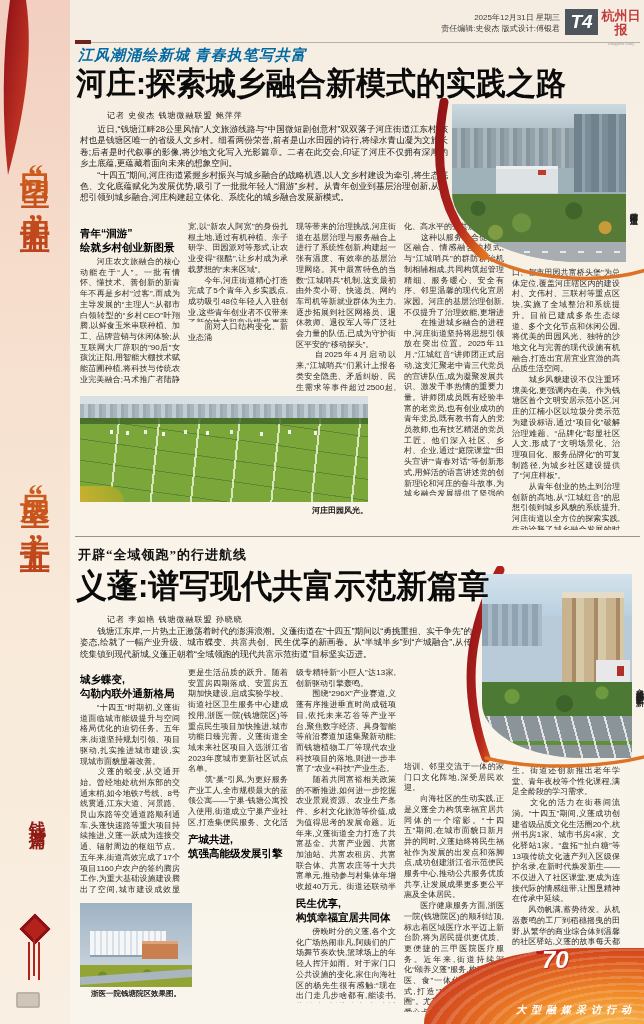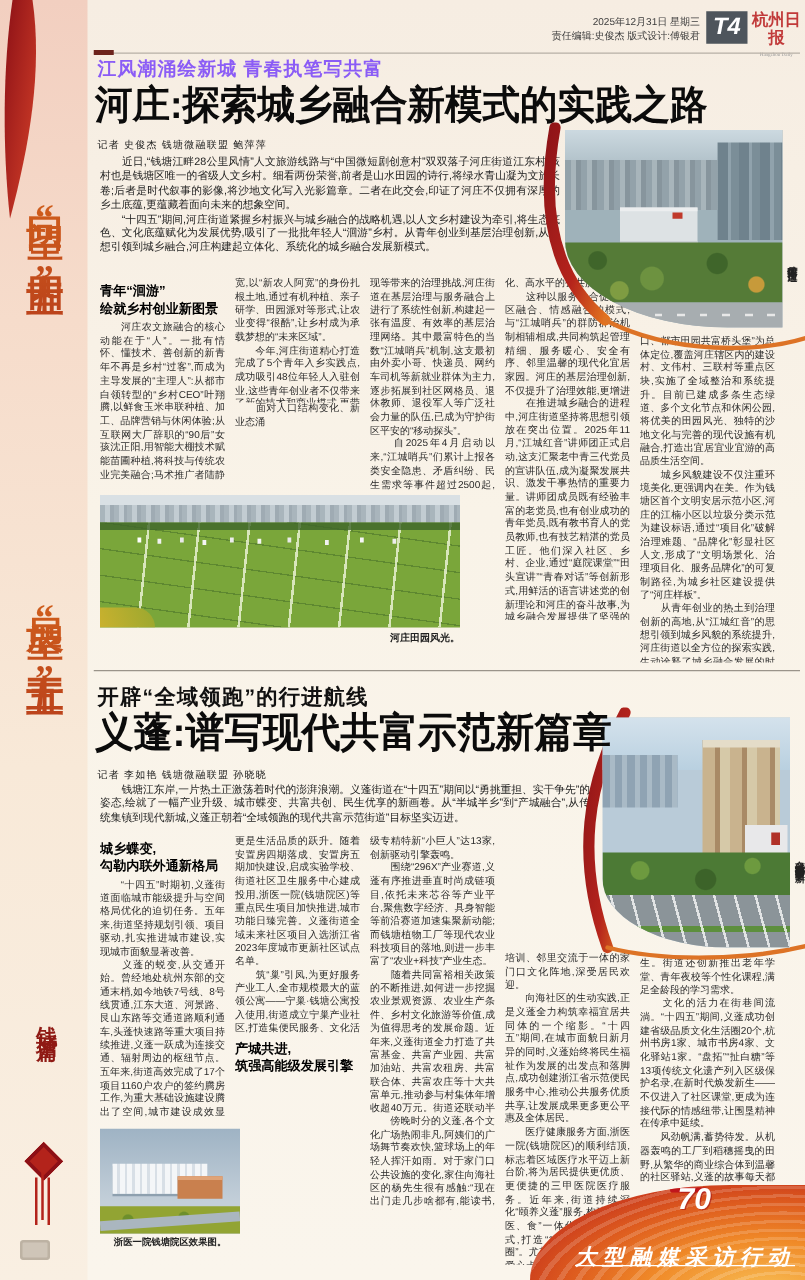--- a/index.html
+++ b/index.html
@@ -35,7 +35,7 @@
   .head-rule-red{left:75px;top:40px;width:16px;height:4px;background:#6d241d;}
   
   .kicker1{left:78px;top:46px;font-family:"Liberation Serif","DejaVu Serif",serif;
-           font-weight:bold;font-size:15px;color:#8b5cf6;letter-spacing:1px;}
+           font-weight:bold;font-size:15px;color:#0369a1;letter-spacing:1px;font-style:italic;}
   .headline1{left:76px;top:63px;width:545px;font-weight:900;font-size:30px;color:#0b0b0b;
              letter-spacing:0px;transform:scaleY(1.05);transform-origin:left top;white-space:nowrap;}
   .byline{font-size:8px;color:#222;letter-spacing:1px;}

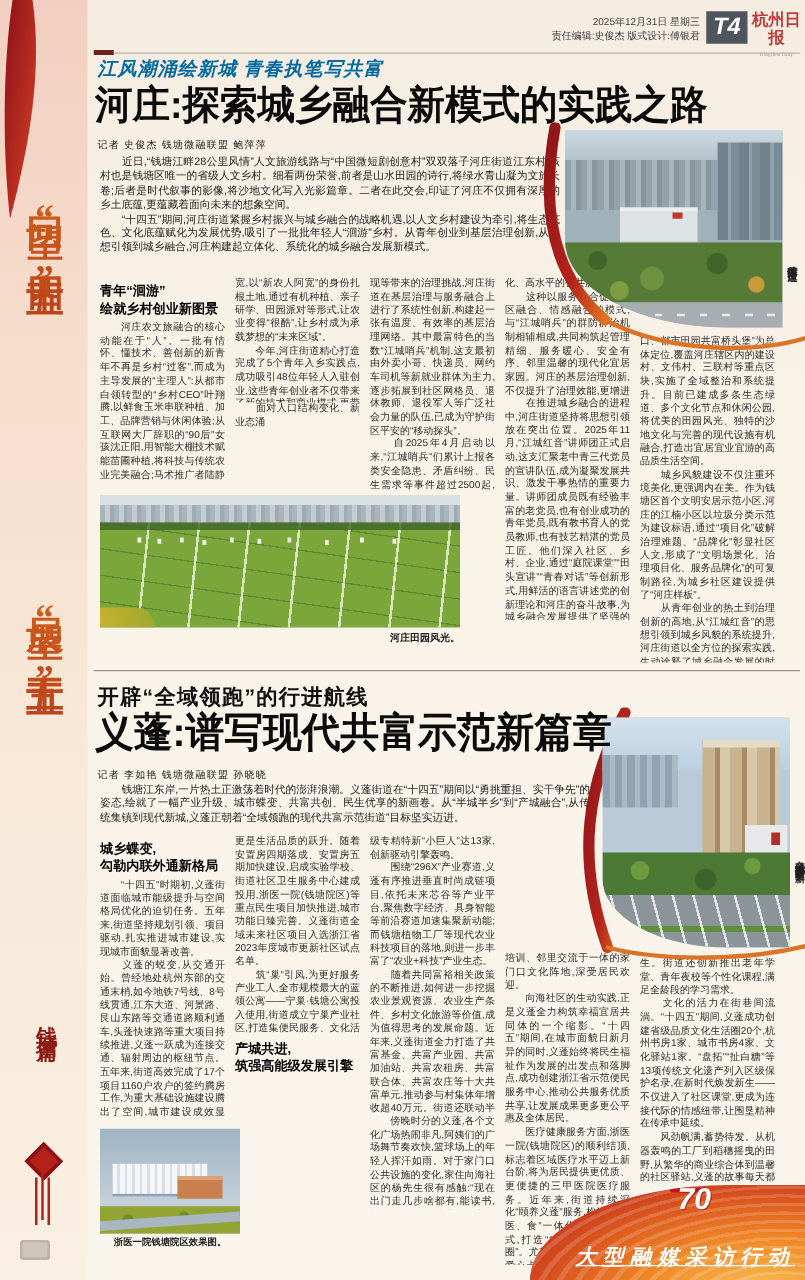--- a/index.html
+++ b/index.html
@@ -38,7 +38,7 @@
            font-weight:bold;font-size:15px;color:#0369a1;letter-spacing:1px;font-style:italic;}
   .headline1{left:76px;top:63px;width:545px;font-weight:900;font-size:30px;color:#0b0b0b;
              letter-spacing:0px;transform:scaleY(1.05);transform-origin:left top;white-space:nowrap;}
-  .byline{font-size:8px;color:#222;letter-spacing:1px;}
+  .byline{font-size:8px;color:#222;letter-spacing:1px;margin-left:29px;}
   .lede{font-size:8.6px;line-height:11.4px;color:#222;text-align:justify;white-space:pre-line;}
   .col{overflow:hidden;}
   .bodytext{font-size:8px;line-height:10.7px;color:#2b2b2b;text-align:justify;

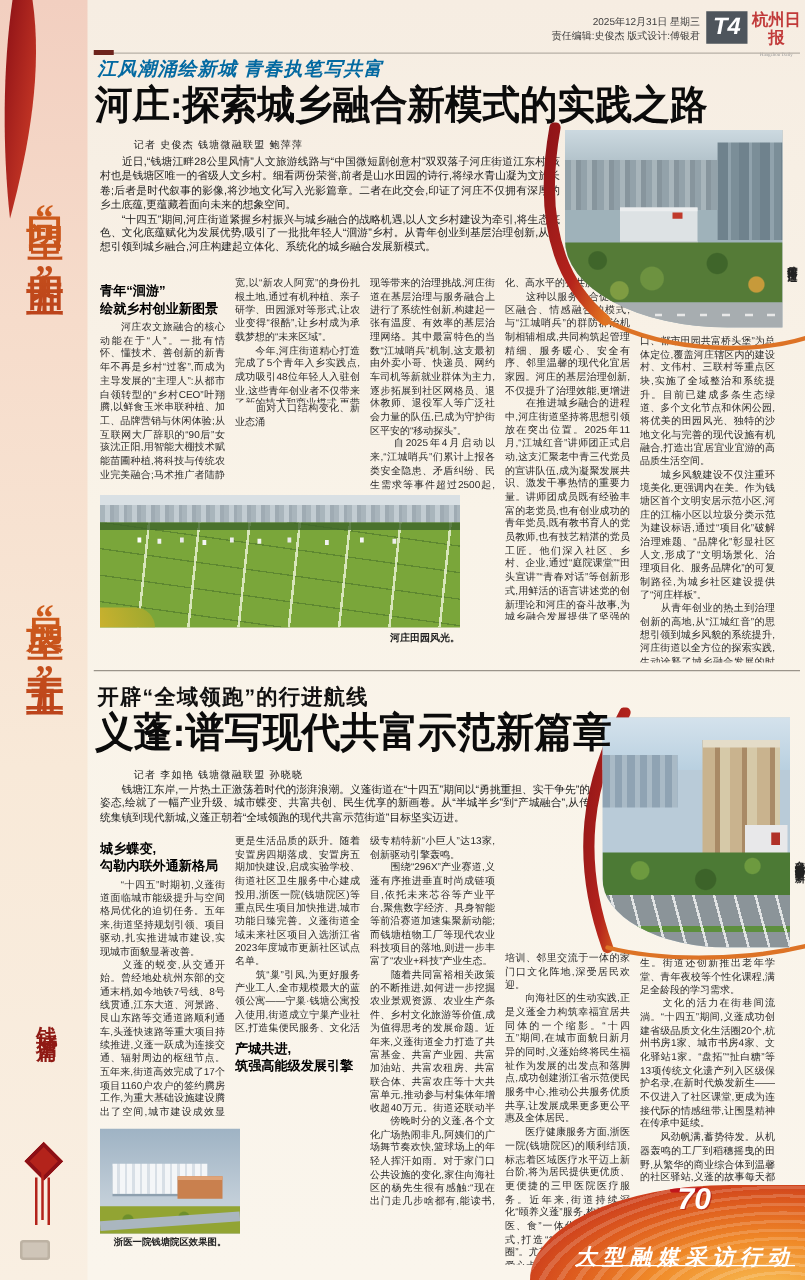--- a/index.html
+++ b/index.html
@@ -48,8 +48,8 @@
   .vcap{writing-mode:vertical-rl;font-size:8px;font-weight:bold;color:#222;letter-spacing:1px;}
   .hcap{font-size:8px;font-weight:bold;color:#222;}
   .divider{left:75px;top:536px;width:565px;height:1px;background:#9a948a;}
-  .kicker2{left:78px;top:546px;font-family:Liberation Sans, sans-serif;
-           font-weight:600;font-size:17px;color:#111;letter-spacing:1px;}
+  .kicker2{left:78px;top:546px;font-family:Liberation Serif, serif;
+           font-weight:600;font-size:13px;color:#111;letter-spacing:1px;}
   .headline2{left:76px;top:564px;width:560px;font-weight:900;font-size:31px;color:#0b0b0b;
              transform:scaleY(1.05);transform-origin:left top;white-space:nowrap;z-index:6;}
   

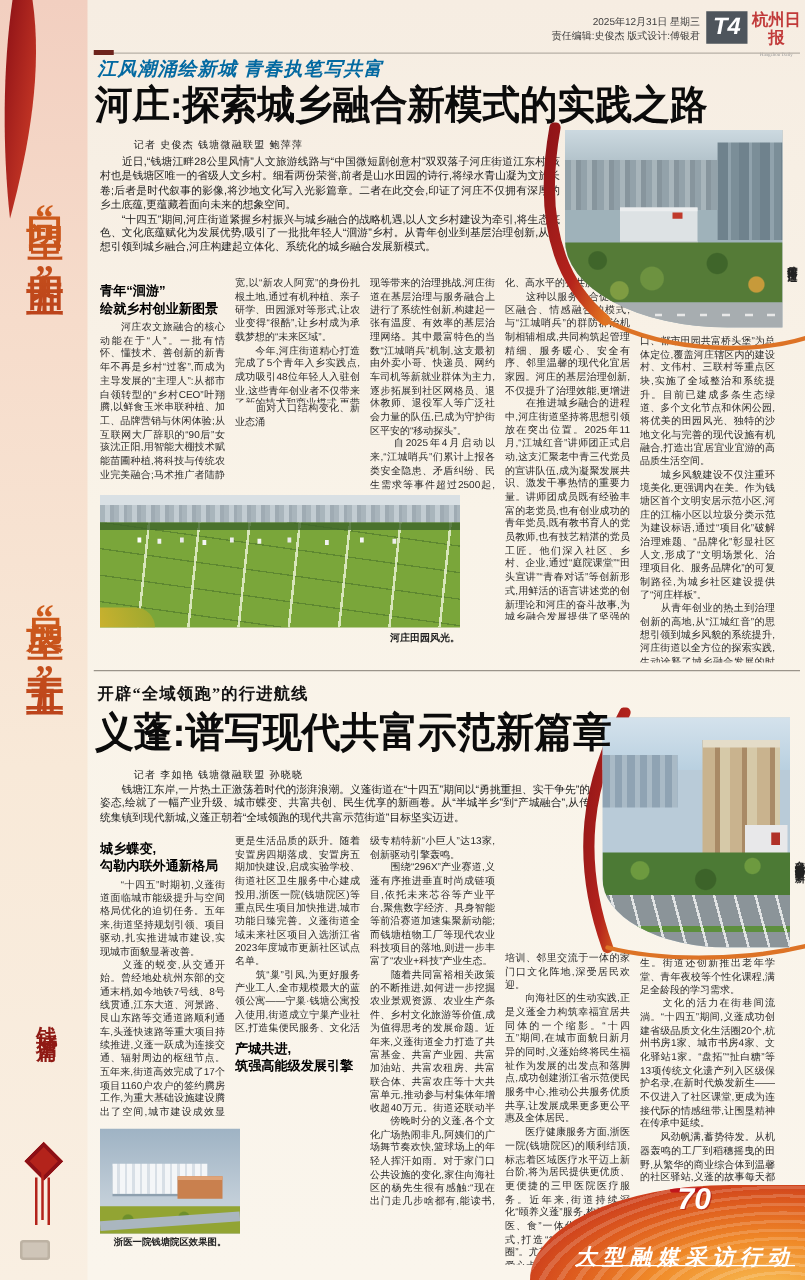--- a/index.html
+++ b/index.html
@@ -282,6 +282,8 @@
   <p class="bodytext" style="height:224px">级专精特新“小巨人”达13家,创新驱动引擎轰鸣。
 　　围绕“296X”产业赛道,义蓬有序推进垂直时尚成链项目,依托未来芯谷等产业平台,聚焦数字经济、具身智能等前沿赛道加速集聚新动能;而钱塘植物工厂等现代农业科技项目的落地,则进一步丰富了“农业+科技”产业生态。
 　　随着共同富裕相关政策的不断推进,如何进一步挖掘农业景观资源、农业生产条件、乡村文化旅游等价值,成为值得思考的发展命题。近年来,义蓬街道全力打造了共富基金、共富产业园、共富加油站、共富农租房、共富联合体、共富农庄等十大共富单元,推动参与村集体年增收超40万元。街道还联动半角湾、头蓬老街等6个节点,打造农文旅融合发展示范带,让围垦文化、沙地风情在新时代焕发新生机。</p>
+  <div class="subhead">民生优享,
+构筑幸福宜居共同体</div>
   <p class="bodytext" style="height:76px">　　傍晚时分的义蓬,各个文化广场热闹非凡,阿姨们的广场舞节奏欢快,篮球场上的年轻人挥汗如雨。对于家门口公共设施的变化,家住向海社区的杨先生很有感触:“现在出门走几步啥都有,能读书,能健身,还能参加各种活动。”据了解,依托当地“万向汇”文化品牌,向海社区全力打造集文化体验、教育</p>
 </div>
 <div class="abs col" style="left:404px;top:762px;width:100px;height:250px">

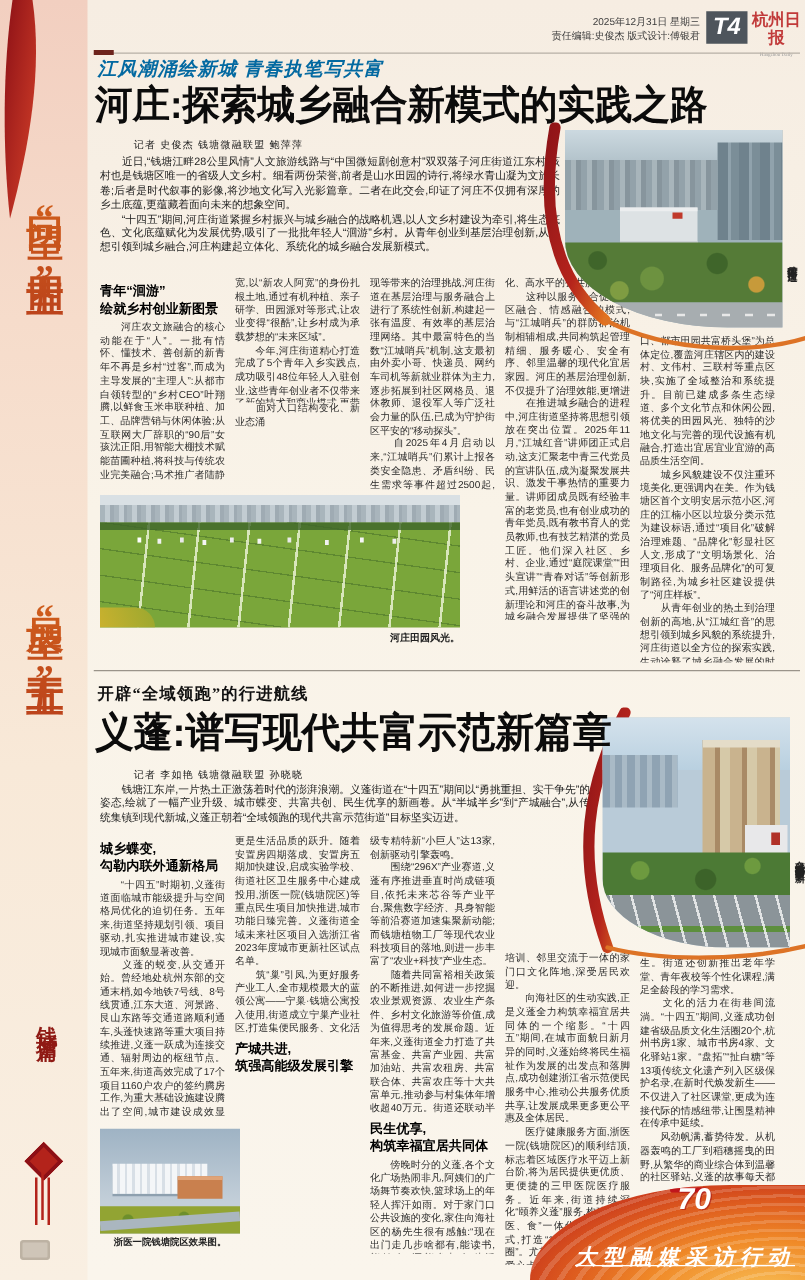--- a/index.html
+++ b/index.html
@@ -135,7 +135,7 @@
            font-size:24px;line-height:24px;text-shadow:1px 1px 0 rgba(160,20,20,.6);}
   .badge-red{position:absolute;left:112px;top:2px;width:30px;height:4px;background:#c0161c;border-radius:2px;}
   .campaign{position:absolute;right:8px;bottom:7px;color:#fff;font-weight:bold;font-style:italic;
-            font-size:17px;letter-spacing:5px;text-decoration:underline;}
+            font-size:10px;letter-spacing:5px;}
   svg.swoosh{position:absolute;z-index:3;pointer-events:none;}
 </style>
 </head>

